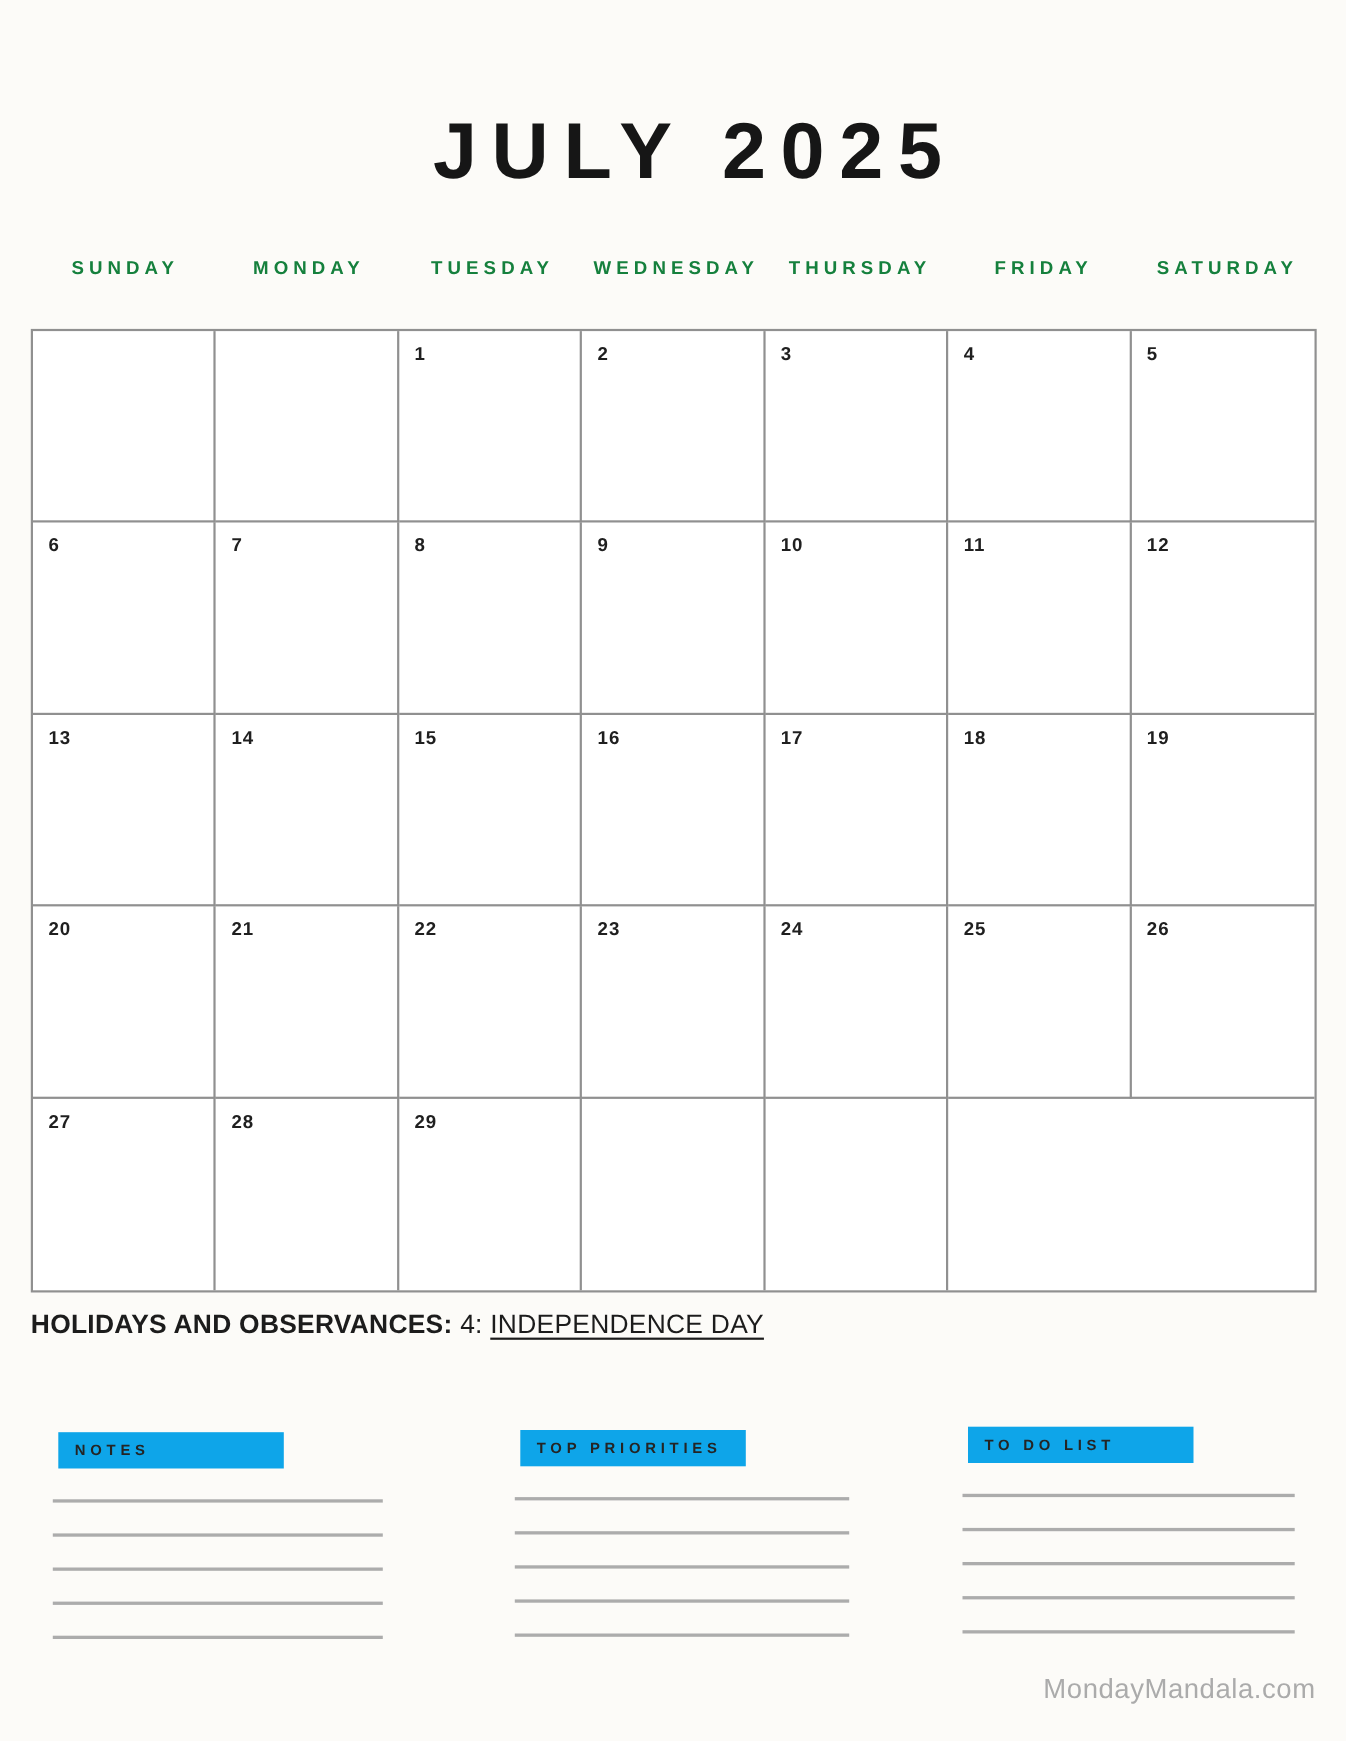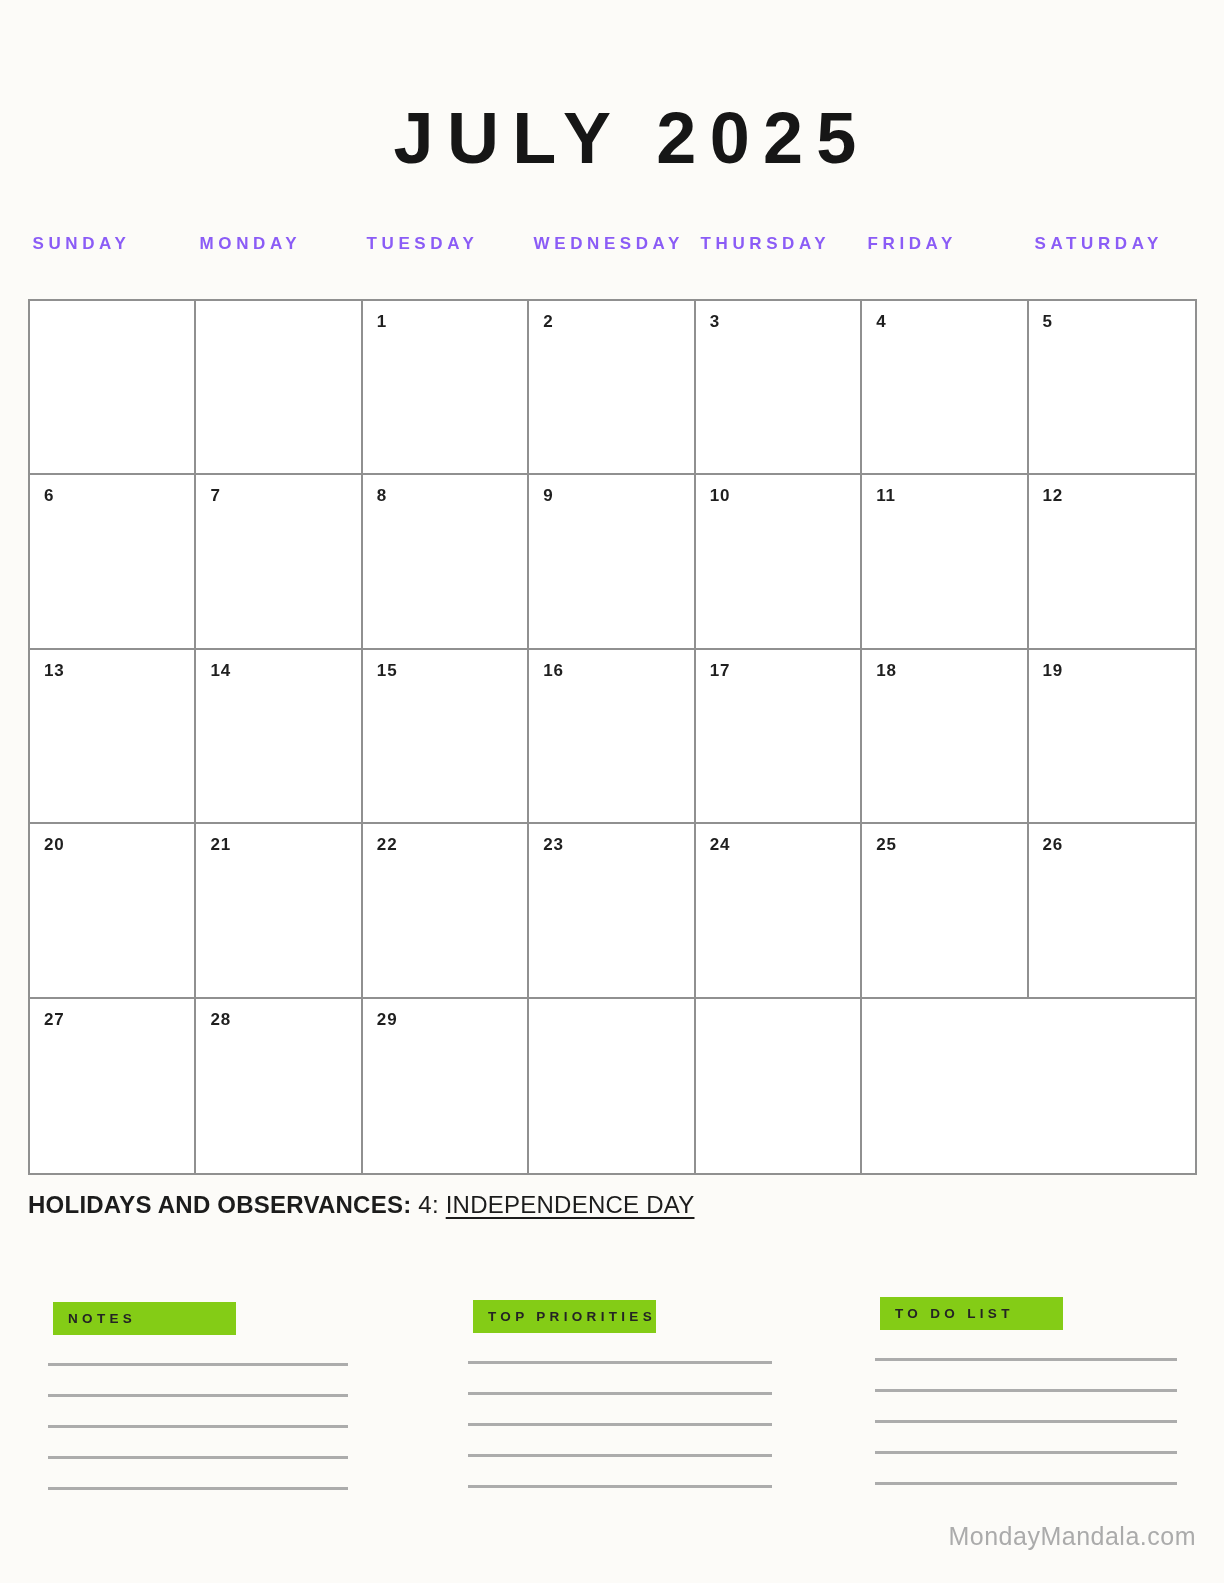--- a/index.html
+++ b/index.html
@@ -41,12 +41,12 @@
     grid-template-columns: repeat(7, 1fr);
   }
   .weekday {
-    text-align: left;
+    text-align: center;
     font-size: 17px;
     font-weight: 700;
     letter-spacing: 0.27em;
     text-indent: 0.27em;
-    color: #8b5cf6;
+    color: #15803d;
     line-height: 22px;
   }
 

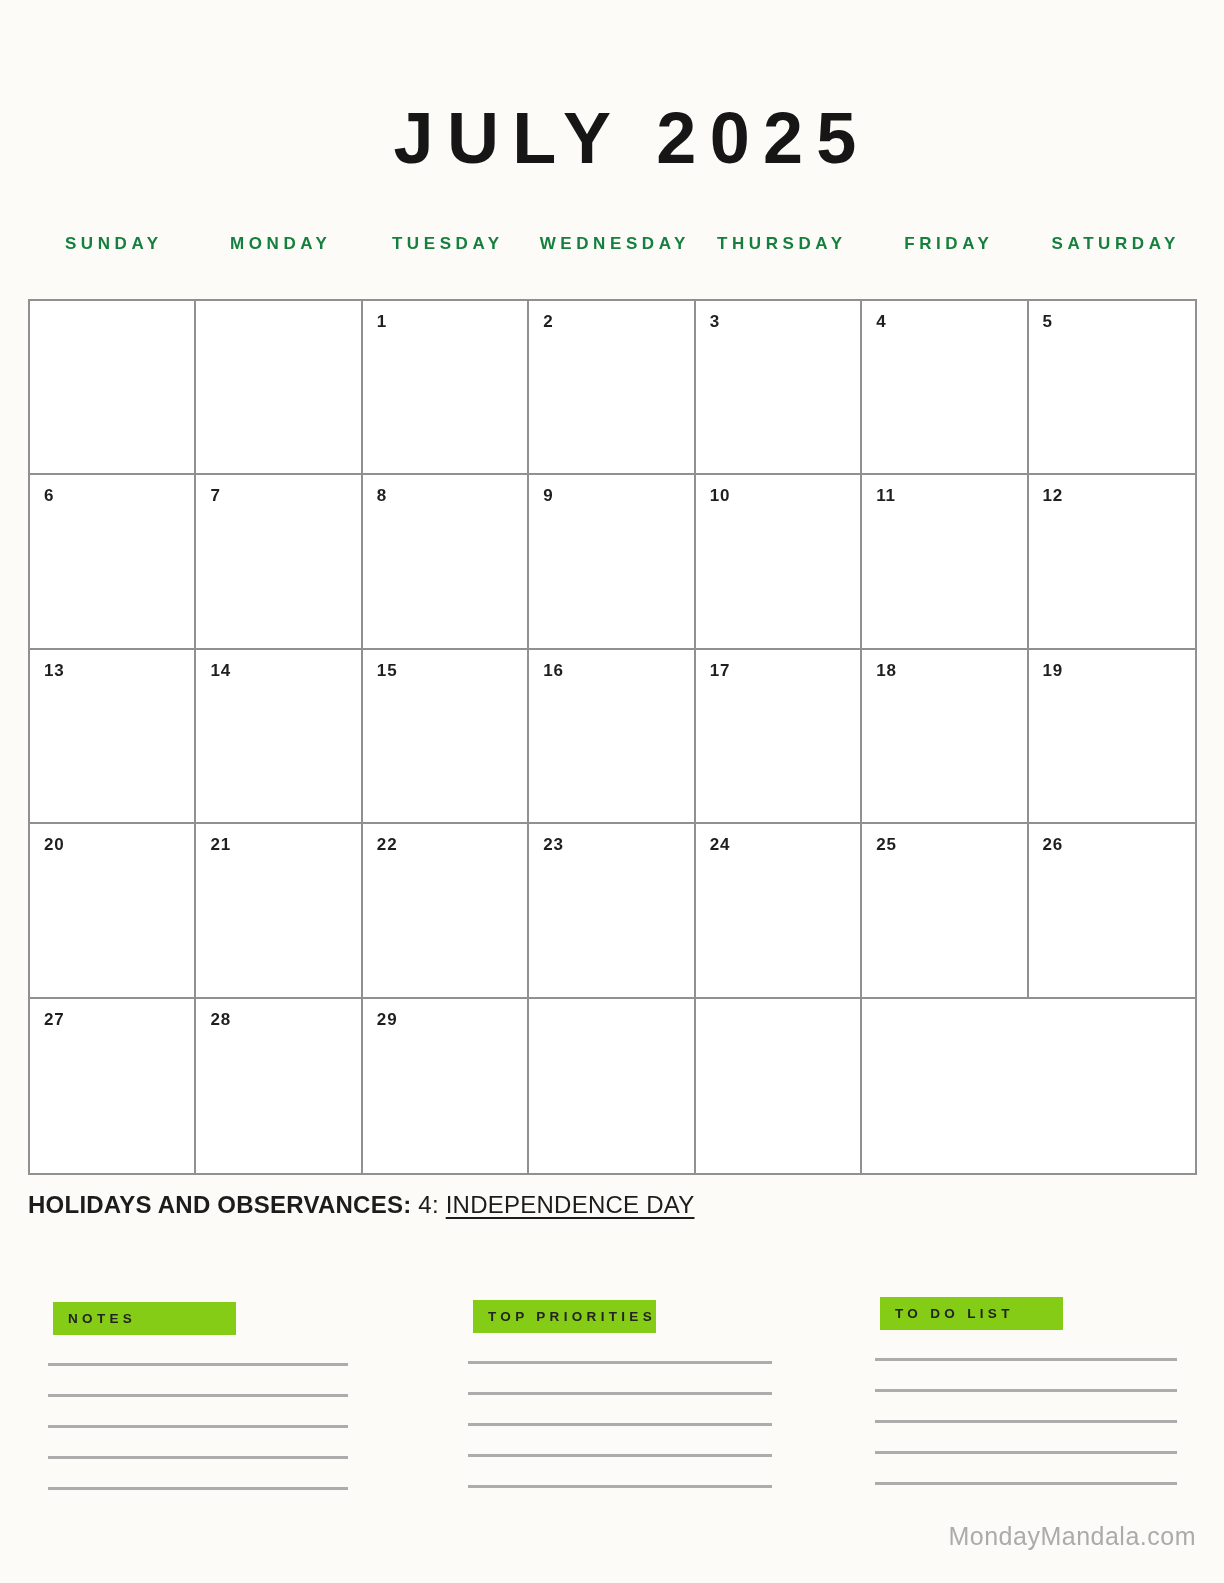--- a/index.html
+++ b/index.html
@@ -101,11 +101,11 @@
   .note-section { position: absolute; }
   .section-label {
     display: block;
-    width: 183px;
+    width: 205px;
     height: 33px;
     line-height: 33px;
     padding-left: 15px;
-    background: #84cc16;
+    background: #0ea5e9;
     font-size: 13.5px;
     font-weight: 700;
     letter-spacing: 0.32em;

